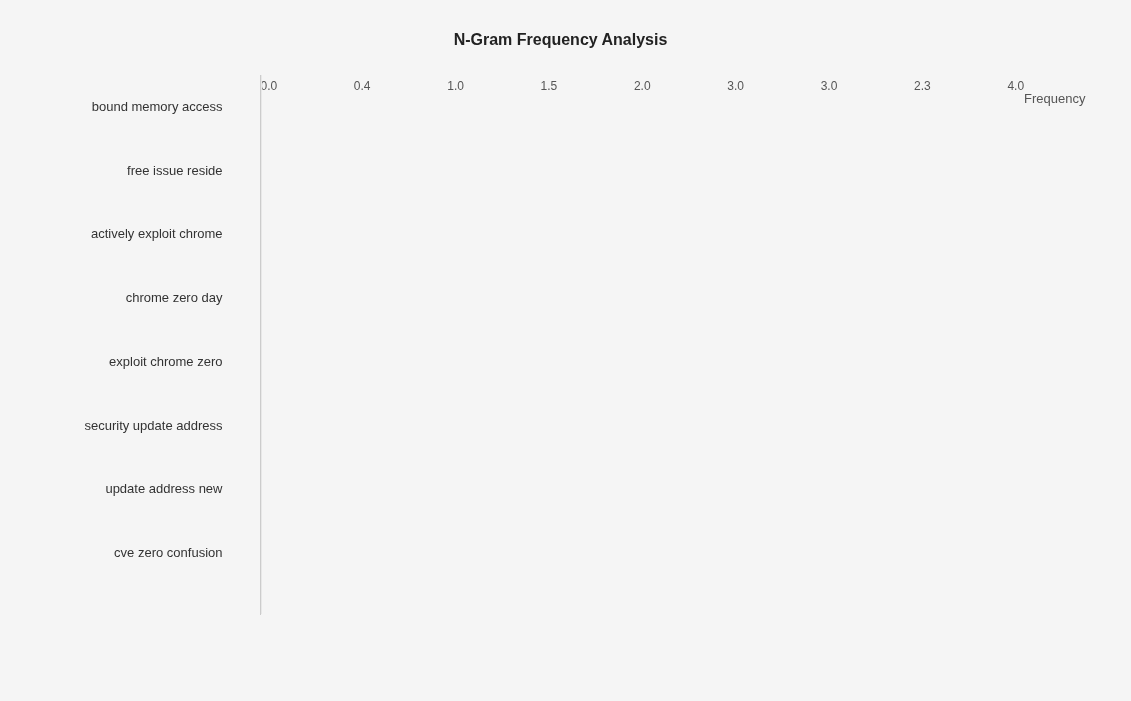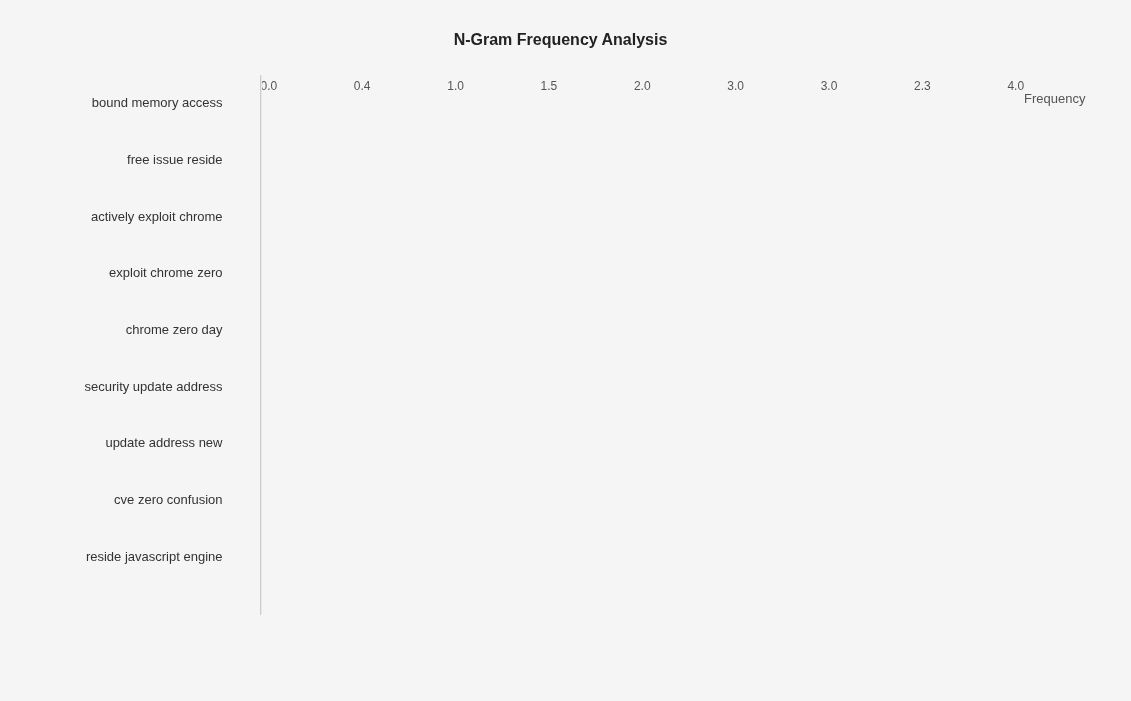--- a/index.html
+++ b/index.html
@@ -123,8 +123,8 @@
         <div class="y-label">bound memory access</div>
         <div class="y-label">free issue reside</div>
         <div class="y-label">actively exploit chrome</div>
+        <div class="y-label">chrome zero day</div>
         <div class="y-label">exploit chrome zero</div>
-        <div class="y-label">chrome zero day</div>
         <div class="y-label">security update address</div>
         <div class="y-label">update address new</div>
         <div class="y-label">cve zero confusion</div>

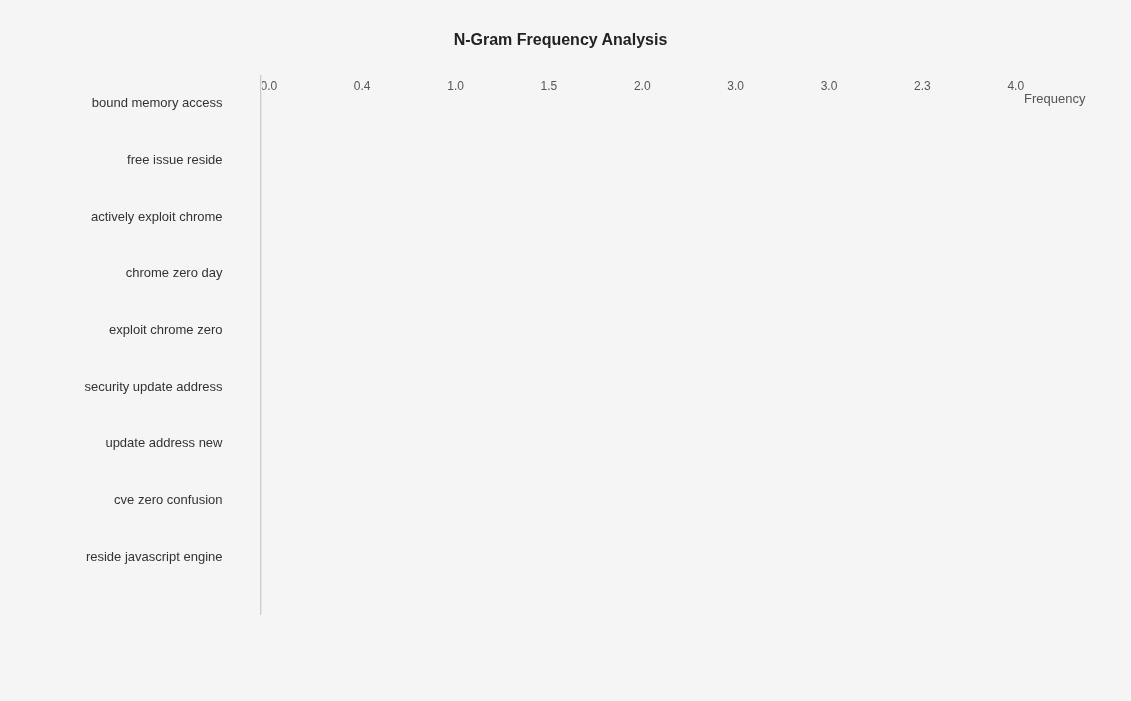--- a/index.html
+++ b/index.html
@@ -128,7 +128,6 @@
         <div class="y-label">security update address</div>
         <div class="y-label">update address new</div>
         <div class="y-label">cve zero confusion</div>
-        <div class="y-label">reside javascript engine</div>
       </div>
     <div class="plot-area">
       <div class="bars-container" id="bars-container">

